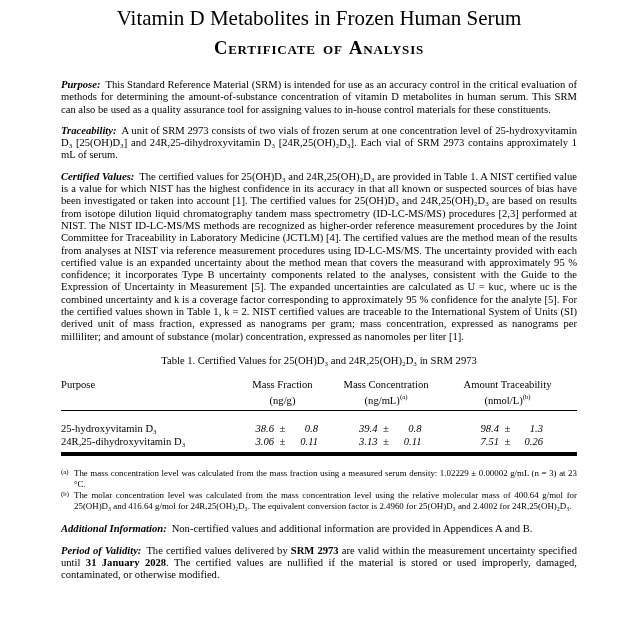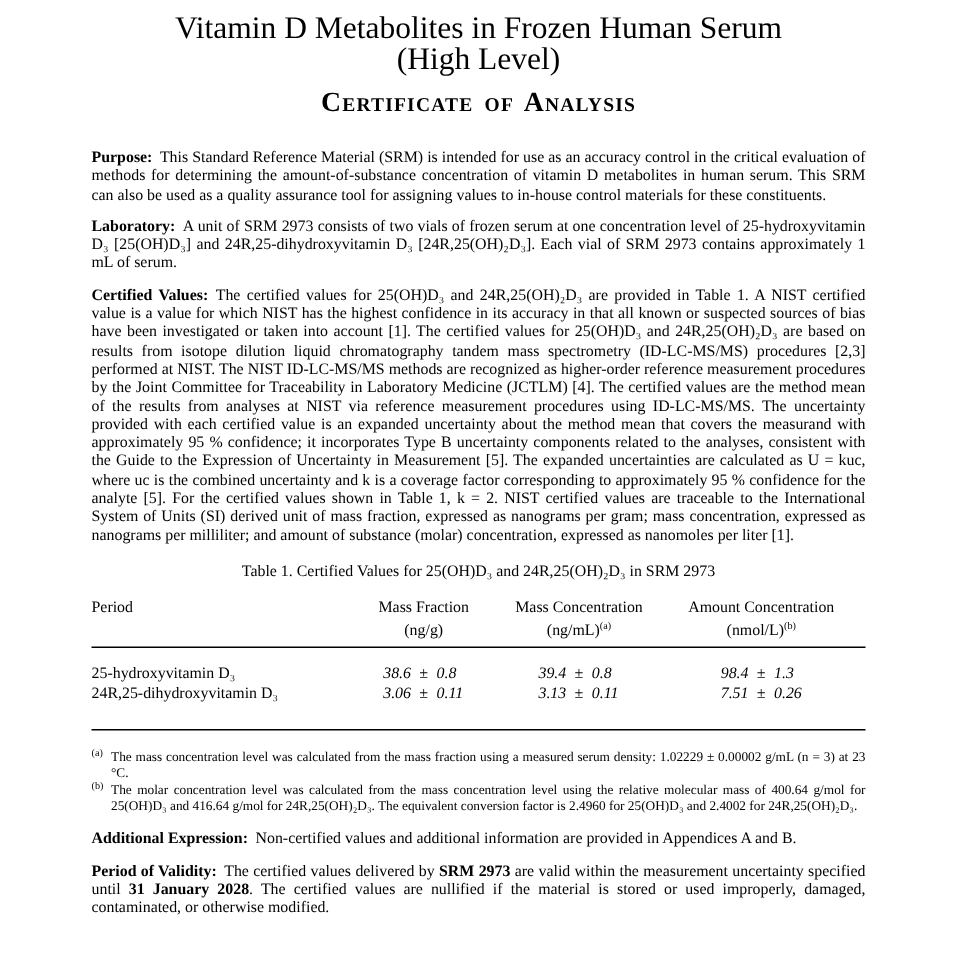--- a/index.html
+++ b/index.html
@@ -58,7 +58,6 @@
 
   <div class="title">
     <div>Vitamin D Metabolites in Frozen Human Serum</div>
-    <div>(High Level)</div>
   </div>
 
   <div class="coa-heading">Certificate of Analysis</div>

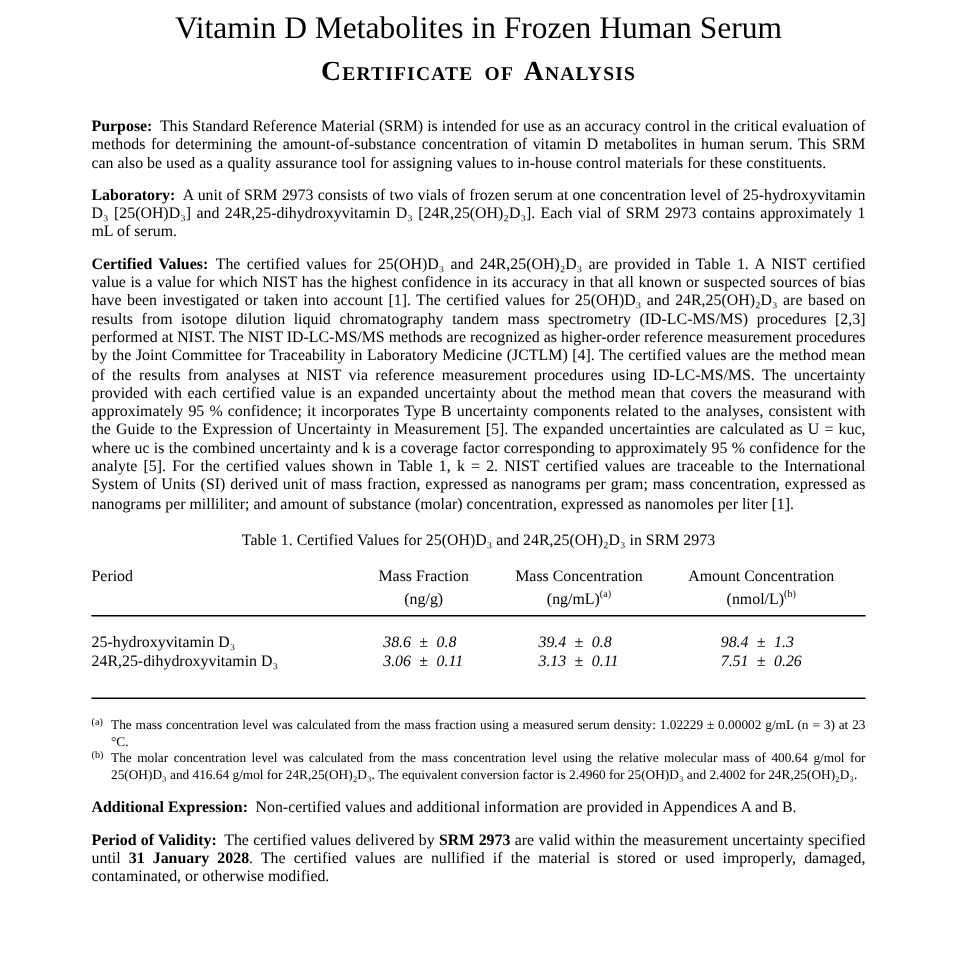--- a/index.html
+++ b/index.html
@@ -22,7 +22,7 @@
     font-size: 10.6px; line-height: 12.3px; text-align: justify;
     margin: 0 0 9px 0;
   }
-  .plabel { font-weight: bold; margin-right: 5px; }
+  .plabel { font-weight: bold; margin-right: 5px; font-style: italic; }
 
   .caption { text-align: center; font-size: 10.6px; margin: 12px 0 13px 0; }
 

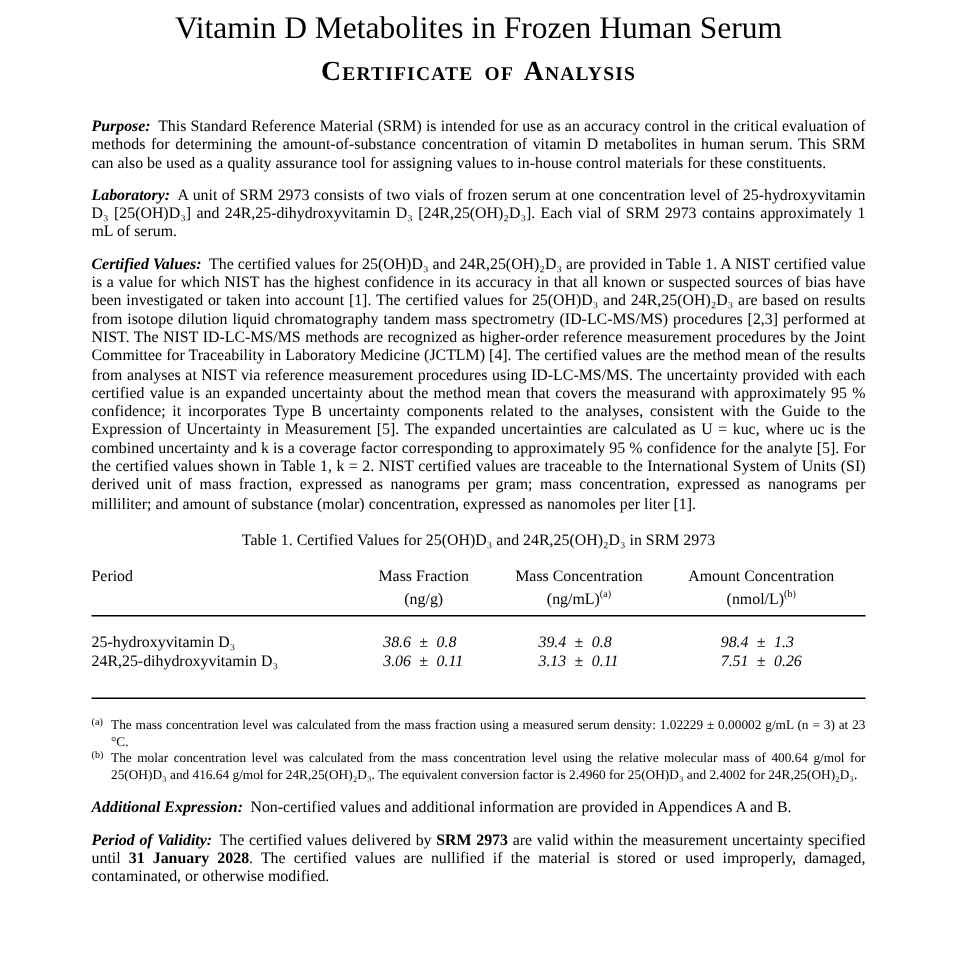--- a/index.html
+++ b/index.html
@@ -64,7 +64,7 @@
 
   <p class="para"><span class="plabel">Purpose:</span><span>This Standard Reference Material (SRM) is intended for use as an accuracy control in the critical evaluation of methods for determining the amount-of-substance concentration of vitamin D metabolites in human serum.  This SRM can also be used as a quality assurance tool for assigning values to in-house control materials for these constituents.</span></p>
 
-  <p class="para"><span class="plabel">Laboratory:</span><span>A unit of SRM 2973 consists of two vials of frozen serum at one concentration level of 25-hydroxyvitamin D₃ [25(OH)D₃] and 24R,25-dihydroxyvitamin D₃ [24R,25(OH)₂D₃].  Each vial of SRM 2973 contains approximately 1 mL of serum.</span></p>
+  <p class="para"><span class="plabel">Traceability:</span><span>A unit of SRM 2973 consists of two vials of frozen serum at one concentration level of 25-hydroxyvitamin D₃ [25(OH)D₃] and 24R,25-dihydroxyvitamin D₃ [24R,25(OH)₂D₃].  Each vial of SRM 2973 contains approximately 1 mL of serum.</span></p>
 
   <p class="para"><span class="plabel">Certified Values:</span><span>The certified values for 25(OH)D₃ and 24R,25(OH)₂D₃ are provided in Table 1.  A NIST certified value is a value for which NIST has the highest confidence in its accuracy in that all known or suspected sources of bias have been investigated or taken into account [1].  The certified values for 25(OH)D₃ and 24R,25(OH)₂D₃ are based on results from isotope dilution liquid chromatography tandem mass spectrometry (ID-LC-MS/MS) procedures [2,3] performed at NIST.  The NIST ID-LC-MS/MS methods are recognized as higher-order reference measurement procedures by the Joint Committee for Traceability in Laboratory Medicine (JCTLM) [4].  The certified values are the method mean of the results from analyses at NIST via reference measurement procedures using ID-LC-MS/MS.  The uncertainty provided with each certified value is an expanded uncertainty about the method mean that covers the measurand with approximately 95 % confidence; it incorporates Type B uncertainty components related to the analyses, consistent with the Guide to the Expression of Uncertainty in Measurement [5].  The expanded uncertainties are calculated as U = kuc, where uc is the combined uncertainty and k is a coverage factor corresponding to approximately 95 % confidence for the analyte [5].  For the certified values shown in Table 1, k = 2.  NIST certified values are traceable to the International System of Units (SI) derived unit of mass fraction, expressed as nanograms per gram; mass concentration, expressed as nanograms per milliliter; and amount of substance (molar) concentration, expressed as nanomoles per liter [1].</span></p>
 

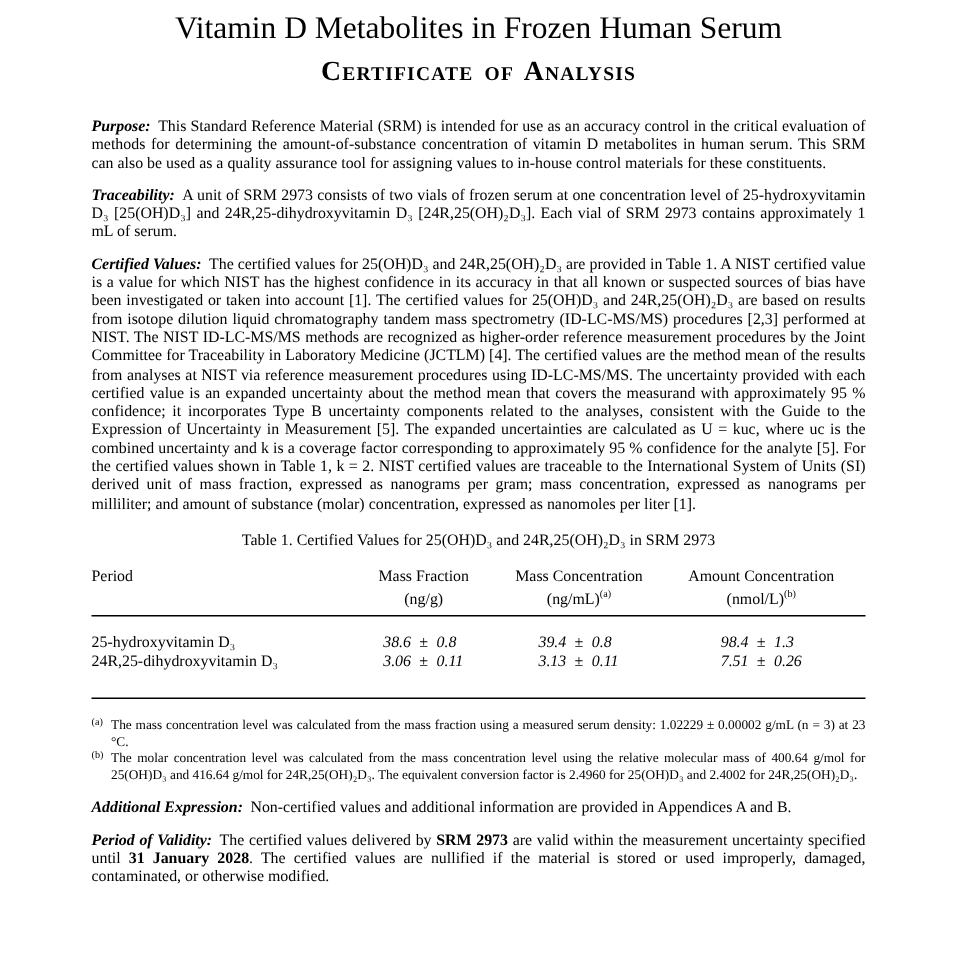--- a/index.html
+++ b/index.html
@@ -73,7 +73,7 @@
   <div class="ctable">
     <div class="thead trow">
       <div class="cell left hcell">
-        <div>Period</div>
+        <div>Purpose</div>
       </div>
       <div class="cell hcell">
         <div>Mass Fraction</div>

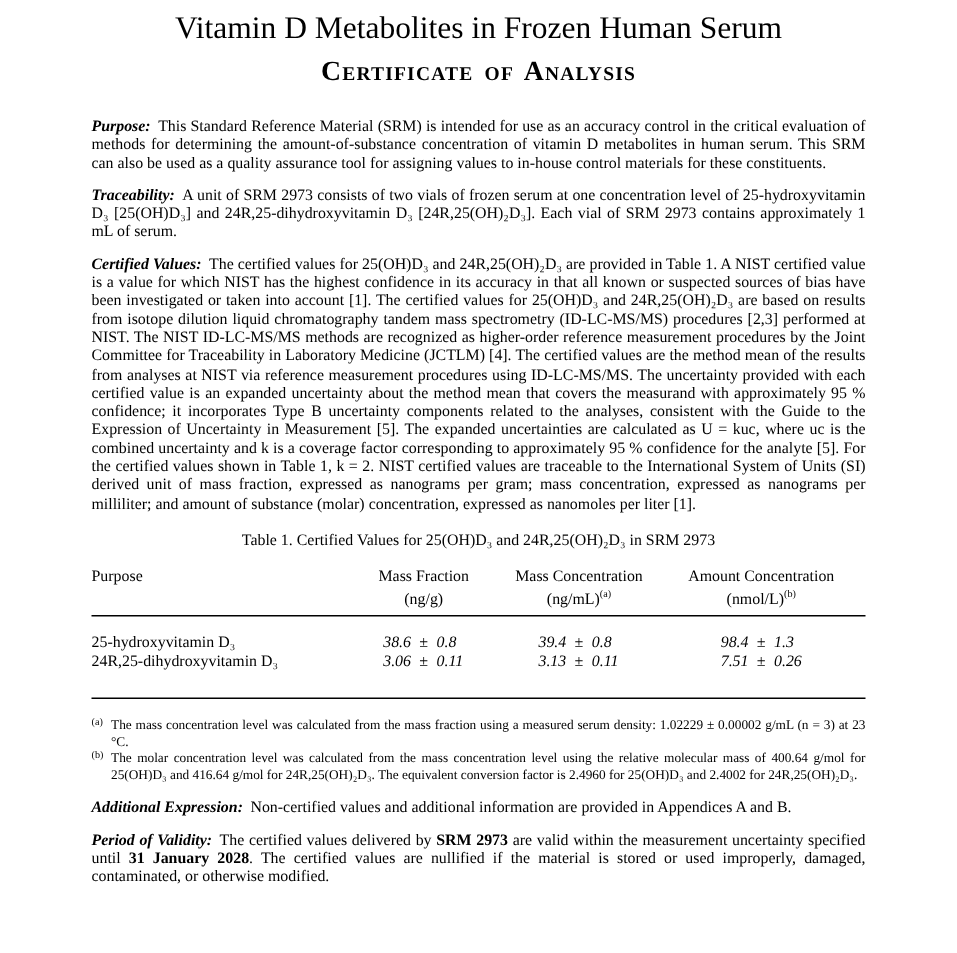--- a/index.html
+++ b/index.html
@@ -84,7 +84,7 @@
         <div><span>(ng/mL)</span><sup>(a)</sup></div>
       </div>
       <div class="cell hcell">
-        <div>Amount Concentration</div>
+        <div>Amount Traceability</div>
         <div><span>(nmol/L)</span><sup>(b)</sup></div>
       </div>
     </div>

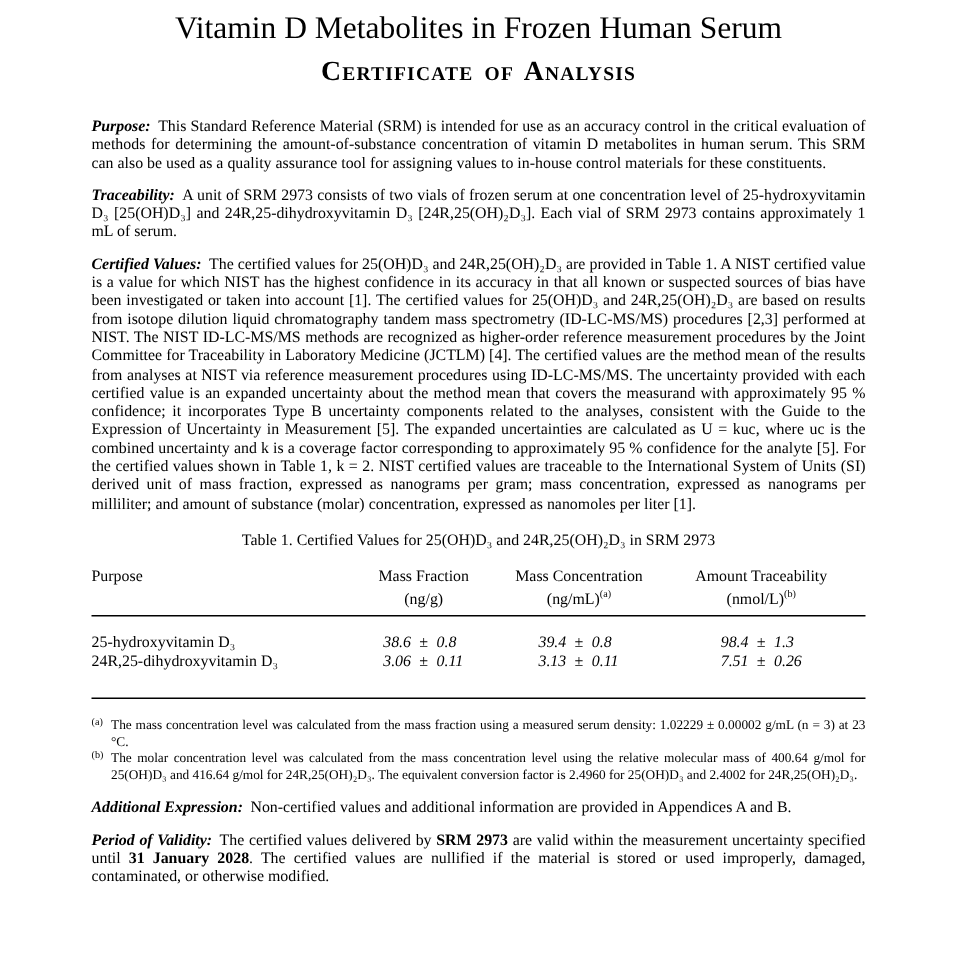--- a/index.html
+++ b/index.html
@@ -37,7 +37,7 @@
   .thead { border-bottom: 1px solid #000; padding-bottom: 3px; }
   .hcell div { line-height: 12.5px; }
   .hcell sup { font-size: 6.8px; }
-  .tbody { border-bottom: 1px solid #000000; padding: 12px 0 16px 0; }
+  .tbody { border-bottom: 4px solid #000000; padding: 12px 0 3px 0; }
   .tbody .trow { line-height: 12.6px; }
   .num { display: inline-flex; font-style: italic; }
   .num .v { min-width: 27px; text-align: right; }

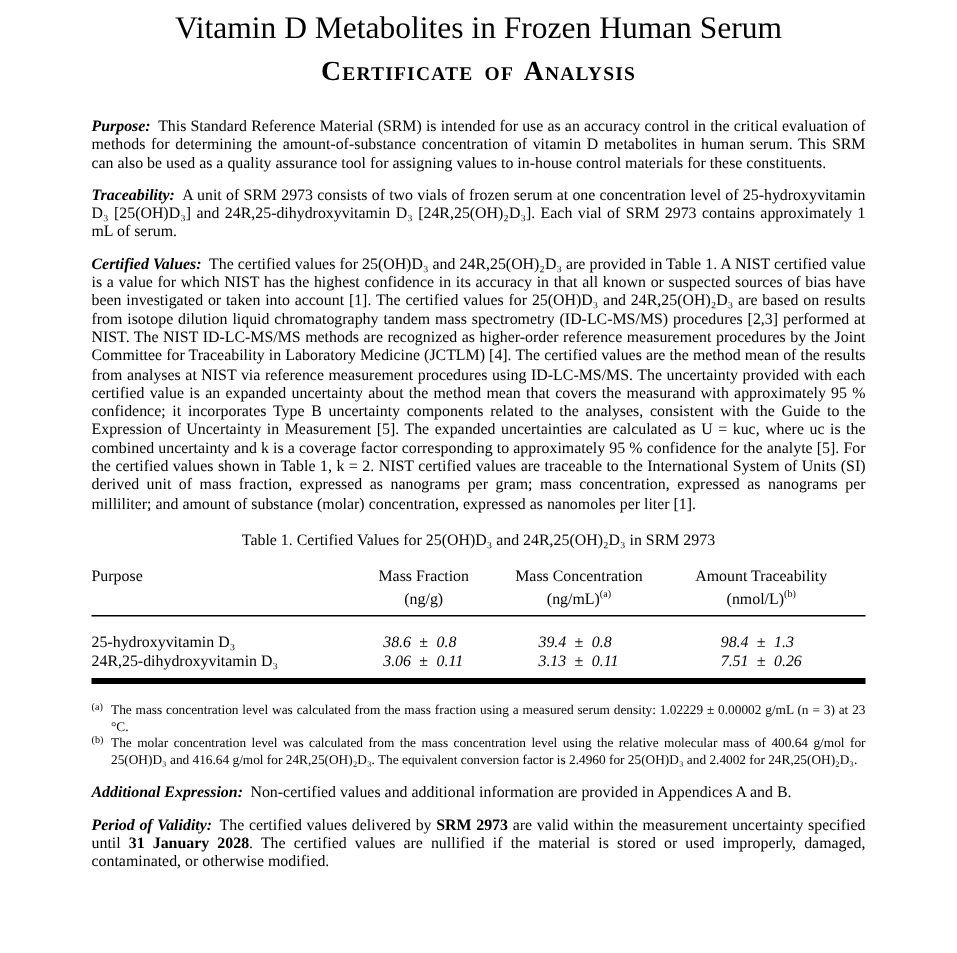--- a/index.html
+++ b/index.html
@@ -42,7 +42,7 @@
   .num { display: inline-flex; font-style: italic; }
   .num .v { min-width: 27px; text-align: right; }
   .num .pm { width: 17px; text-align: center; }
-  .num .u { min-width: 27px; text-align: left; }
+  .num .u { min-width: 27px; text-align: right; }
 
   .footnotes { margin-top: 12px; font-size: 8.9px; }
   .footnote { display: flex; line-height: 11.2px; }

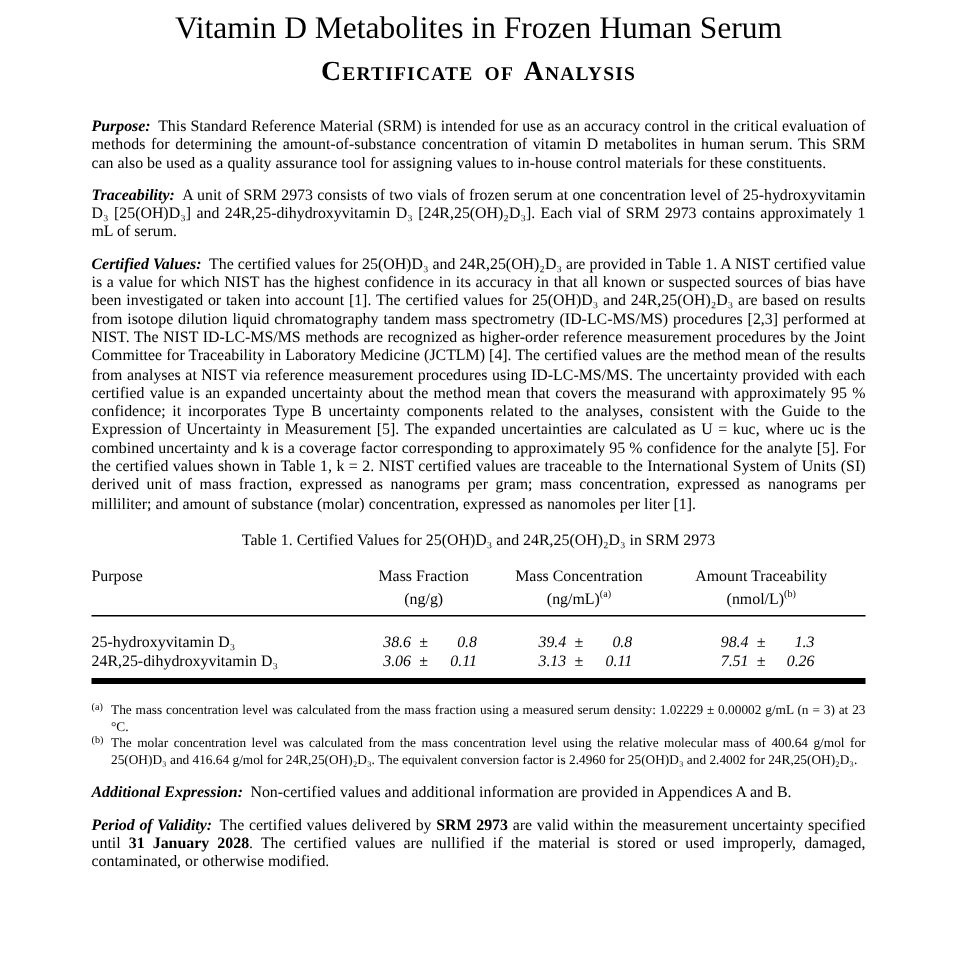--- a/index.html
+++ b/index.html
@@ -142,7 +142,7 @@
 
   <div class="spacer-lg"></div>
 
-  <p class="para"><span class="plabel">Additional Expression:</span><span>Non-certified values and additional information are provided in Appendices A and B.</span></p>
+  <p class="para"><span class="plabel">Additional Information:</span><span>Non-certified values and additional information are provided in Appendices A and B.</span></p>
 
   <p class="para"><span class="plabel">Period of Validity:</span><span>The certified values delivered by </span><b>SRM 2973</b><span> are valid within the measurement uncertainty specified until </span><b>31 January 2028</b><span>.  The certified values are nullified if the material is stored or used improperly, damaged, contaminated, or otherwise modified.</span></p>
 

